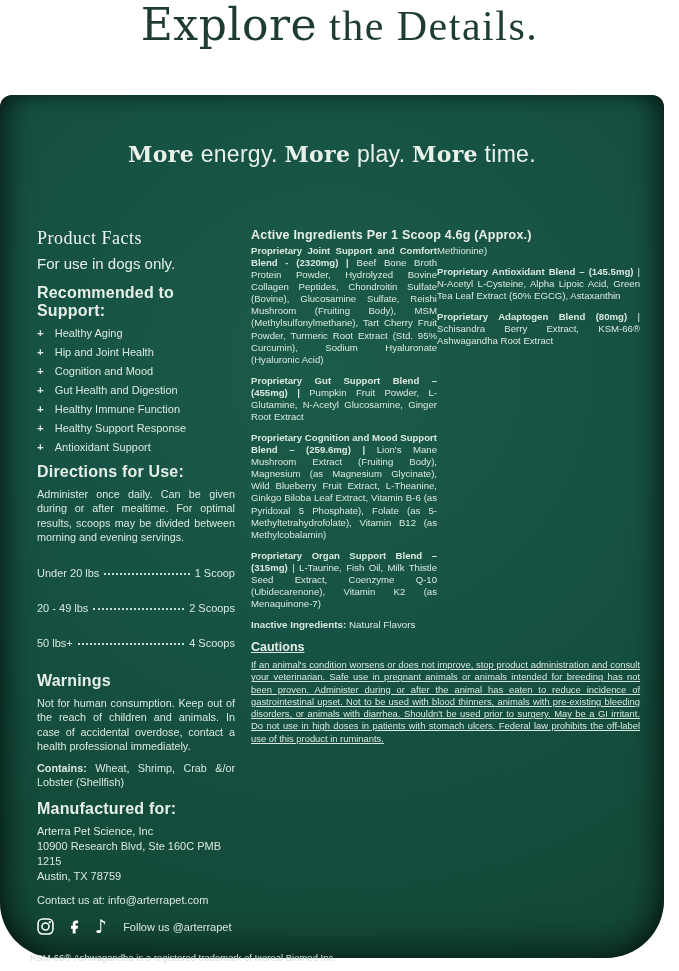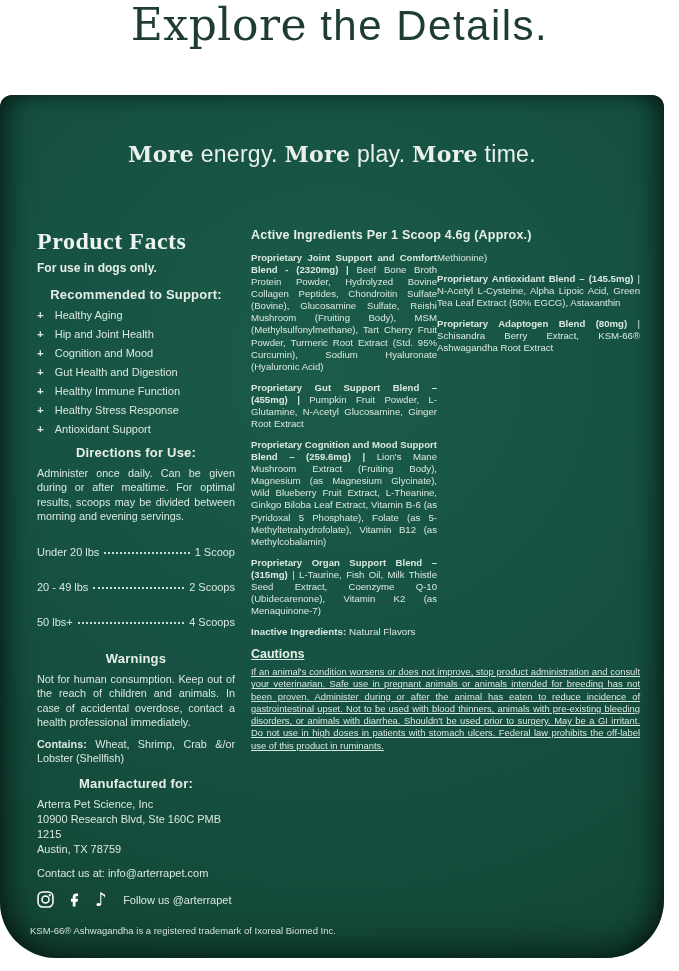--- a/index.html
+++ b/index.html
@@ -19,7 +19,7 @@
     font-family:"DejaVu Serif", serif; font-weight:400; font-size:44px; letter-spacing:0.5px;
   }
   .headline .rest {
-    font-family:Liberation Sans, sans-serif; font-weight:300; font-size:42px; letter-spacing:1.5px;
+    font-family:Liberation Serif, serif; font-weight:300; font-size:42px; letter-spacing:1.5px;
   }
 
   

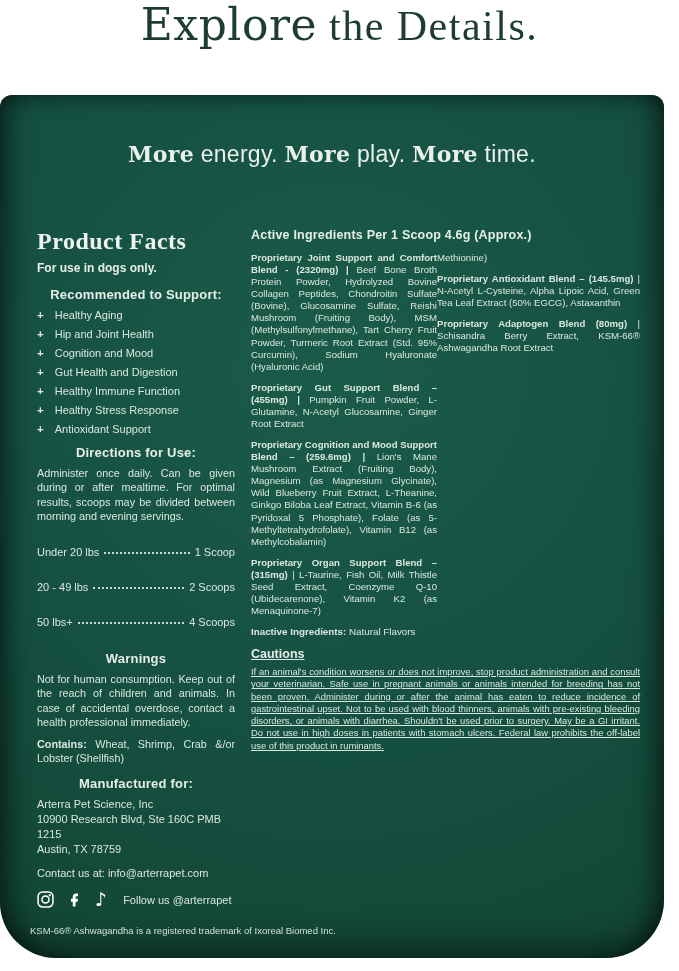--- a/index.html
+++ b/index.html
@@ -52,8 +52,8 @@
   .col-right-wrap { flex:1; min-width:0; }
 
   h2.pf-title {
-    font-family:"Liberation Serif", serif; font-weight:700;
-    font-size:24px; color:#eef5ef; letter-spacing:0.5px; margin-bottom:6px;
+    font-family:"Liberation Serif", serif; font-weight:400;
+    font-size:18px; color:#eef5ef; letter-spacing:0.5px; margin-bottom:6px;
   }
   .pf-sub { font-size:12px; font-weight:700; color:#e6efe7; margin-bottom:12px; }
   h3.sec {

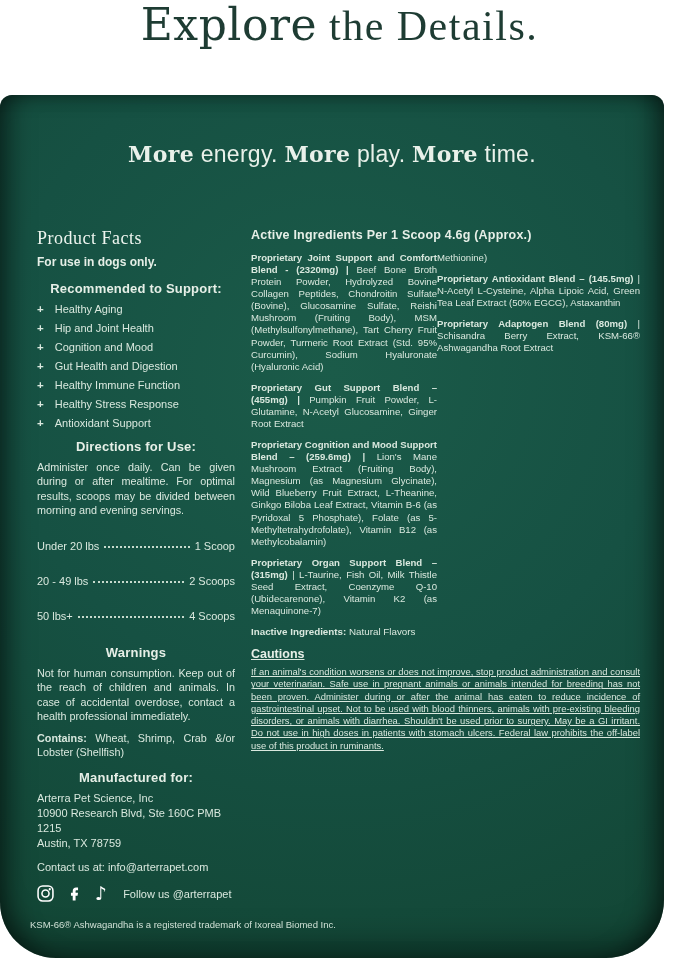--- a/index.html
+++ b/index.html
@@ -82,7 +82,7 @@
   .follow-label { font-size:11px; margin-left:4px;text-align:right; }
 
   
-  .ai-header { font-size:12.5px; font-weight:700; color:#e6efe7; margin-bottom:10px; letter-spacing:0.2px; }
+  .ai-header { font-size:12.5px; font-weight:700; color:#e6efe7; margin-bottom:3px; letter-spacing:0.2px; }
   .ai-cols { display:flex; }
   .ai-col1 { width:186px; flex:none; }
   .ai-col2 { flex:1; min-width:0; }

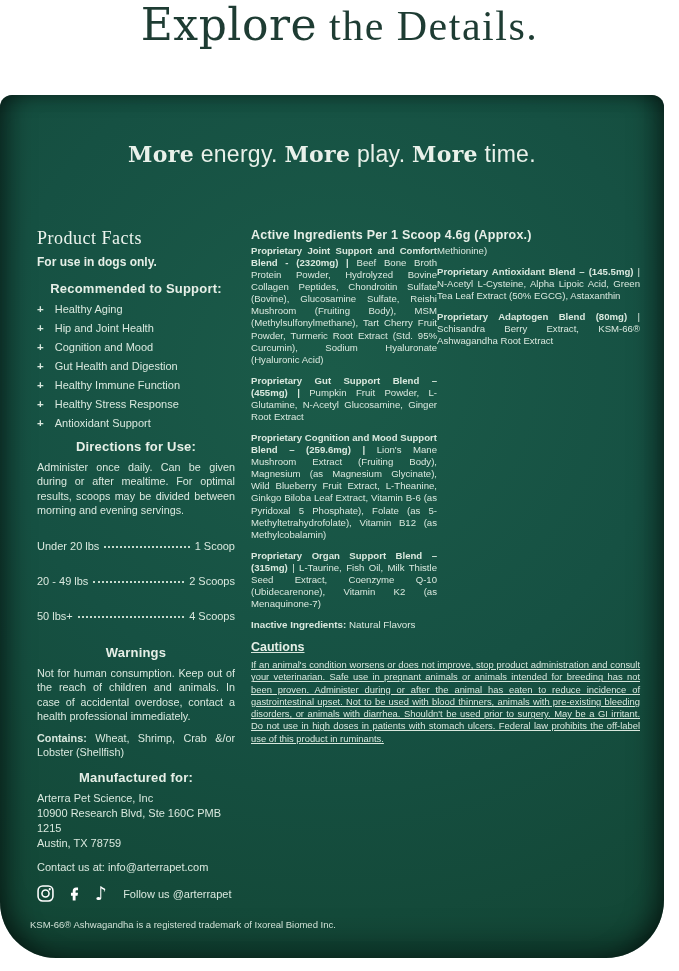--- a/index.html
+++ b/index.html
@@ -55,7 +55,7 @@
     font-family:"Liberation Serif", serif; font-weight:400;
     font-size:18px; color:#eef5ef; letter-spacing:0.5px; margin-bottom:6px;
   }
-  .pf-sub { font-size:12px; font-weight:700; color:#e6efe7; margin-bottom:12px; }
+  .pf-sub { font-size:15px; font-weight:400; color:#e6efe7; margin-bottom:12px; }
   h3.sec {
     font-size:13px; font-weight:700; color:#e6efe7; margin:10px 0 6px 0; letter-spacing:0.2px;text-align:center;
   }

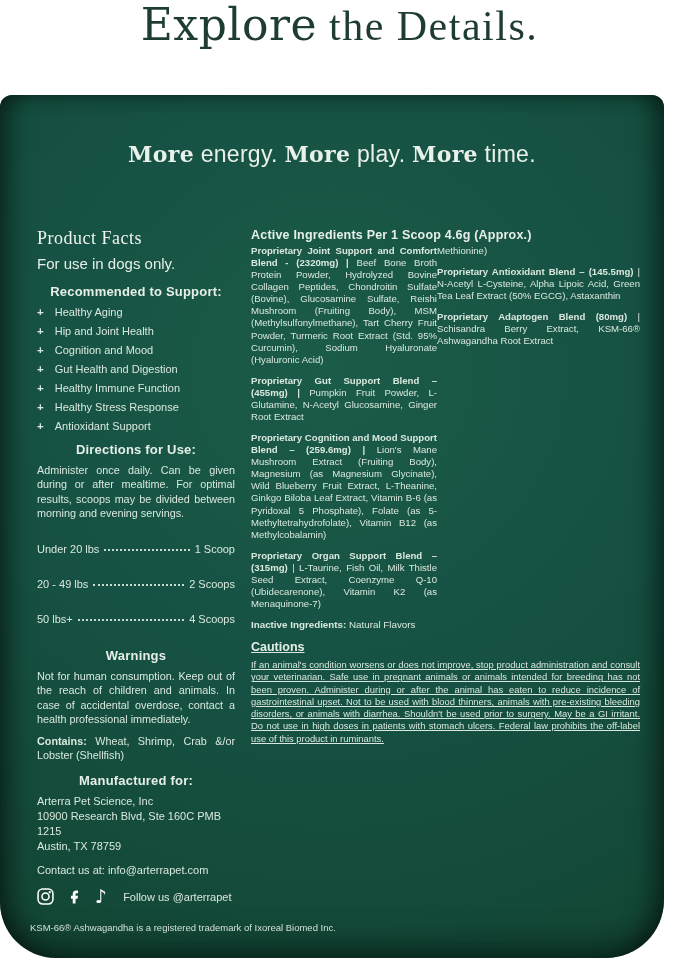--- a/index.html
+++ b/index.html
@@ -57,7 +57,7 @@
   }
   .pf-sub { font-size:15px; font-weight:400; color:#e6efe7; margin-bottom:12px; }
   h3.sec {
-    font-size:13px; font-weight:700; color:#e6efe7; margin:10px 0 6px 0; letter-spacing:0.2px;text-align:center;
+    font-size:16px; font-weight:700; color:#e6efe7; margin:10px 0 6px 0; letter-spacing:0.2px;
   }
   .support-list { margin:2px 0 2px 0; }
   .support-item { display:flex; gap:11px; font-size:11px; margin:7px 0; align-items:baseline; }

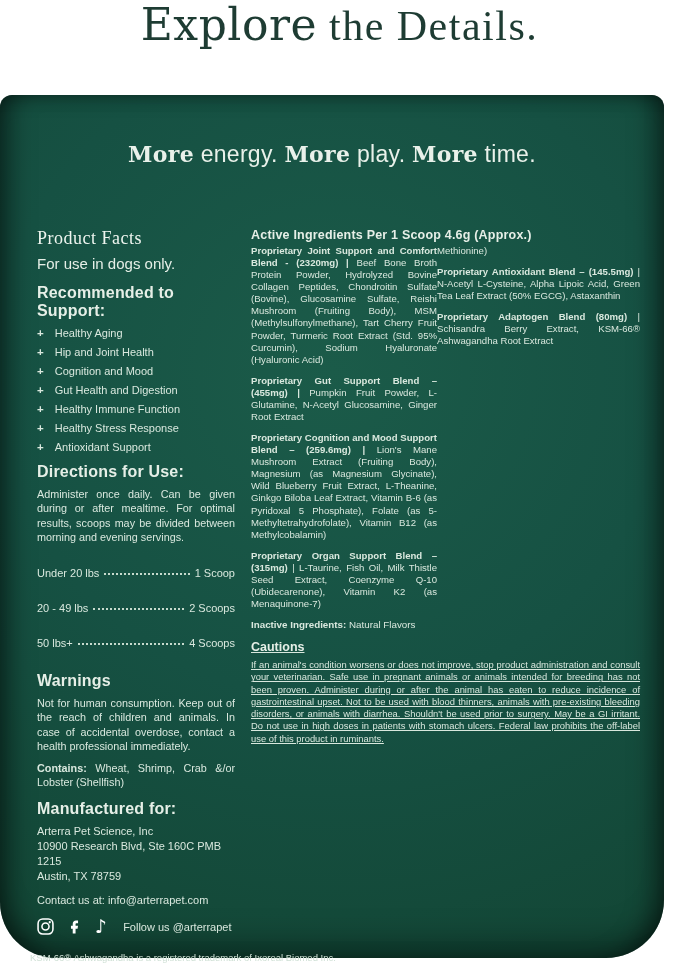--- a/index.html
+++ b/index.html
@@ -142,7 +142,7 @@
             </div>
           <div class="support-item">
               <span class="plus">+</span>
-              <span>Healthy Stress Response</span>
+              <span>Healthy Support Response</span>
             </div>
           <div class="support-item">
               <span class="plus">+</span>

